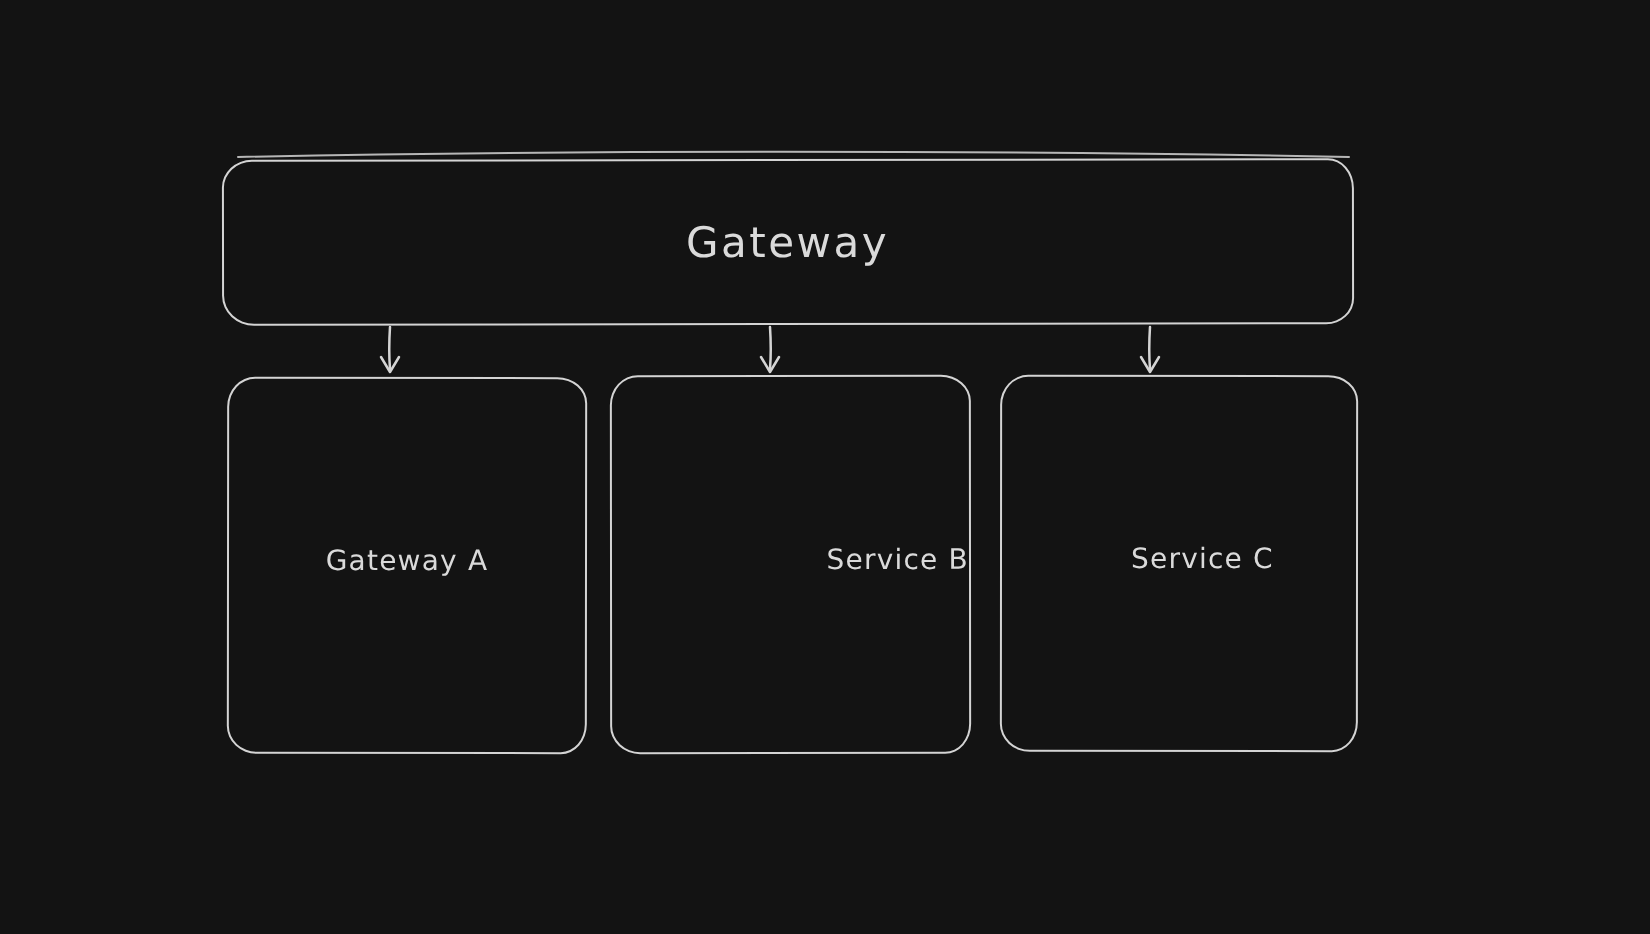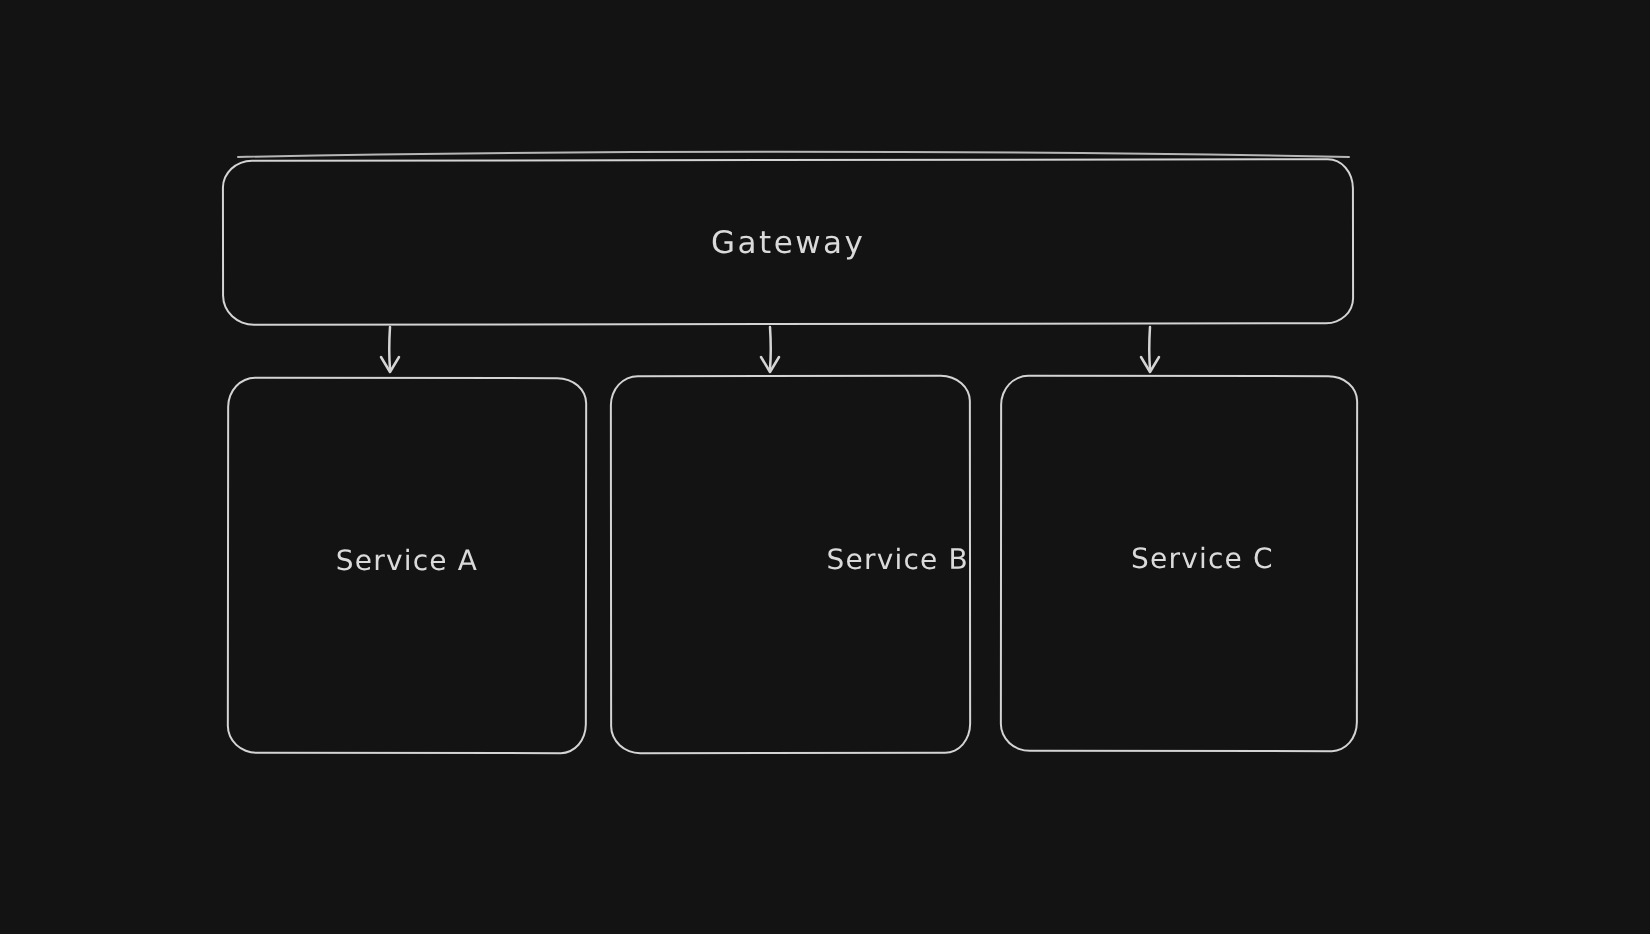--- a/index.html
+++ b/index.html
@@ -33,7 +33,7 @@
     transform: rotate(-0.08deg);
   }
   .node-gateway .node-label {
-    font-size: 31px;
+    font-size: 42px;
     letter-spacing: 2.5px;
     transform: rotate(0.15deg);
   }

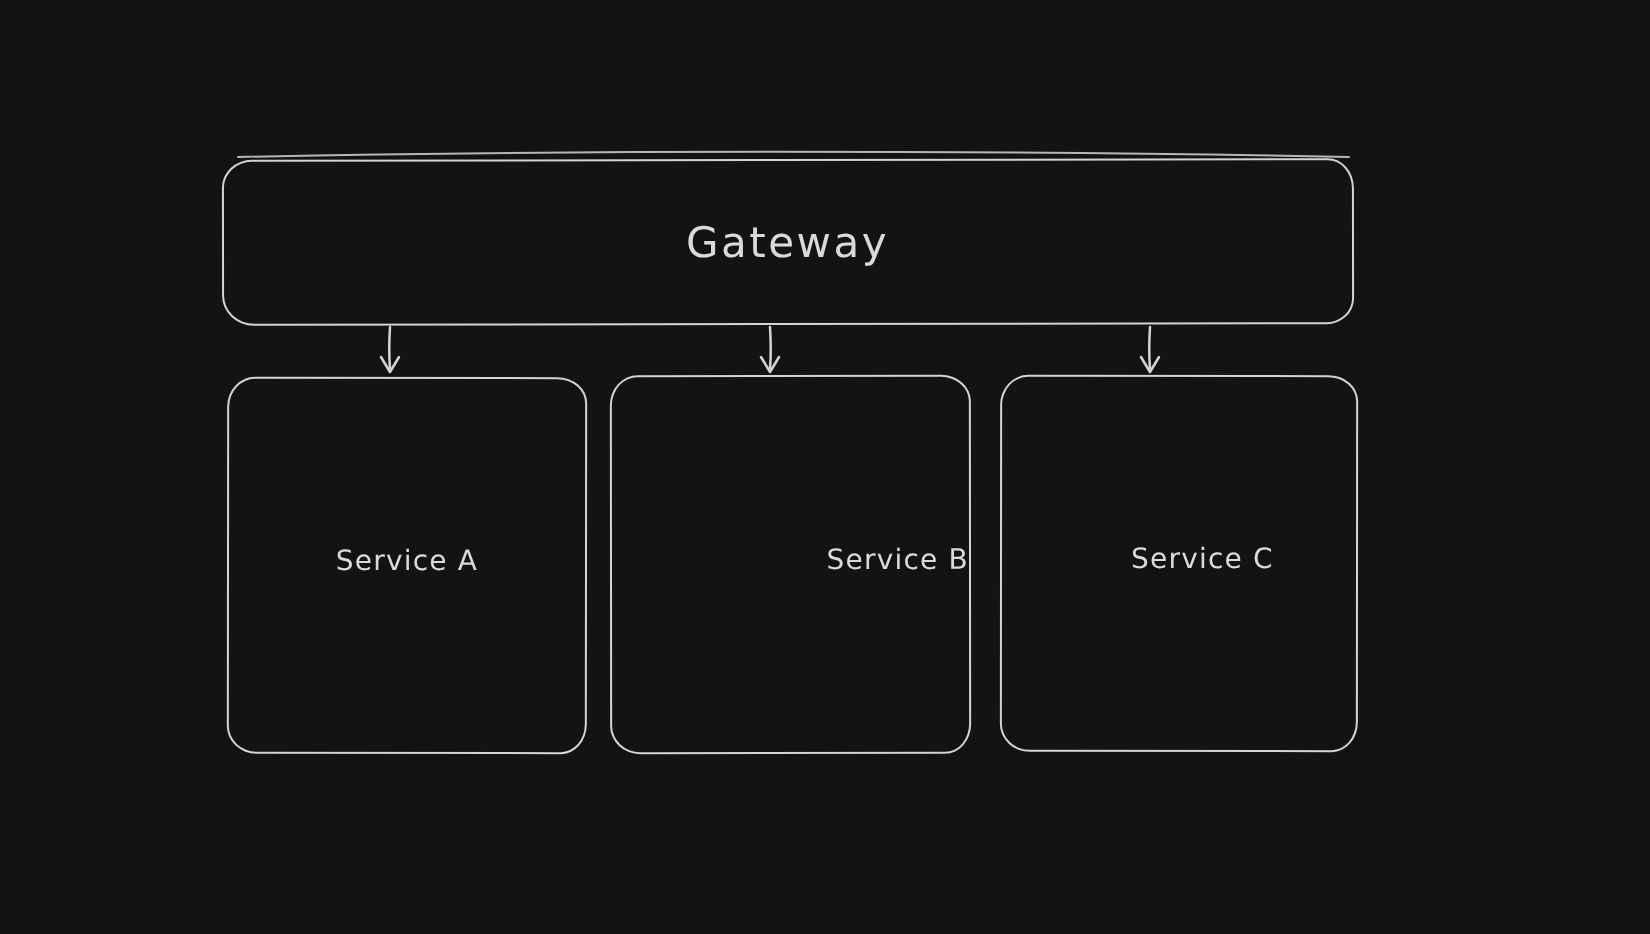--- a/index.html
+++ b/index.html
@@ -75,7 +75,7 @@
   </div>
 
   <div class="node node-service node-service-a">
-    <span class="node-label">Service A</span>
+    <span class="node-label">Gateway A</span>
   </div>
 
   <div class="node node-service node-service-b">

